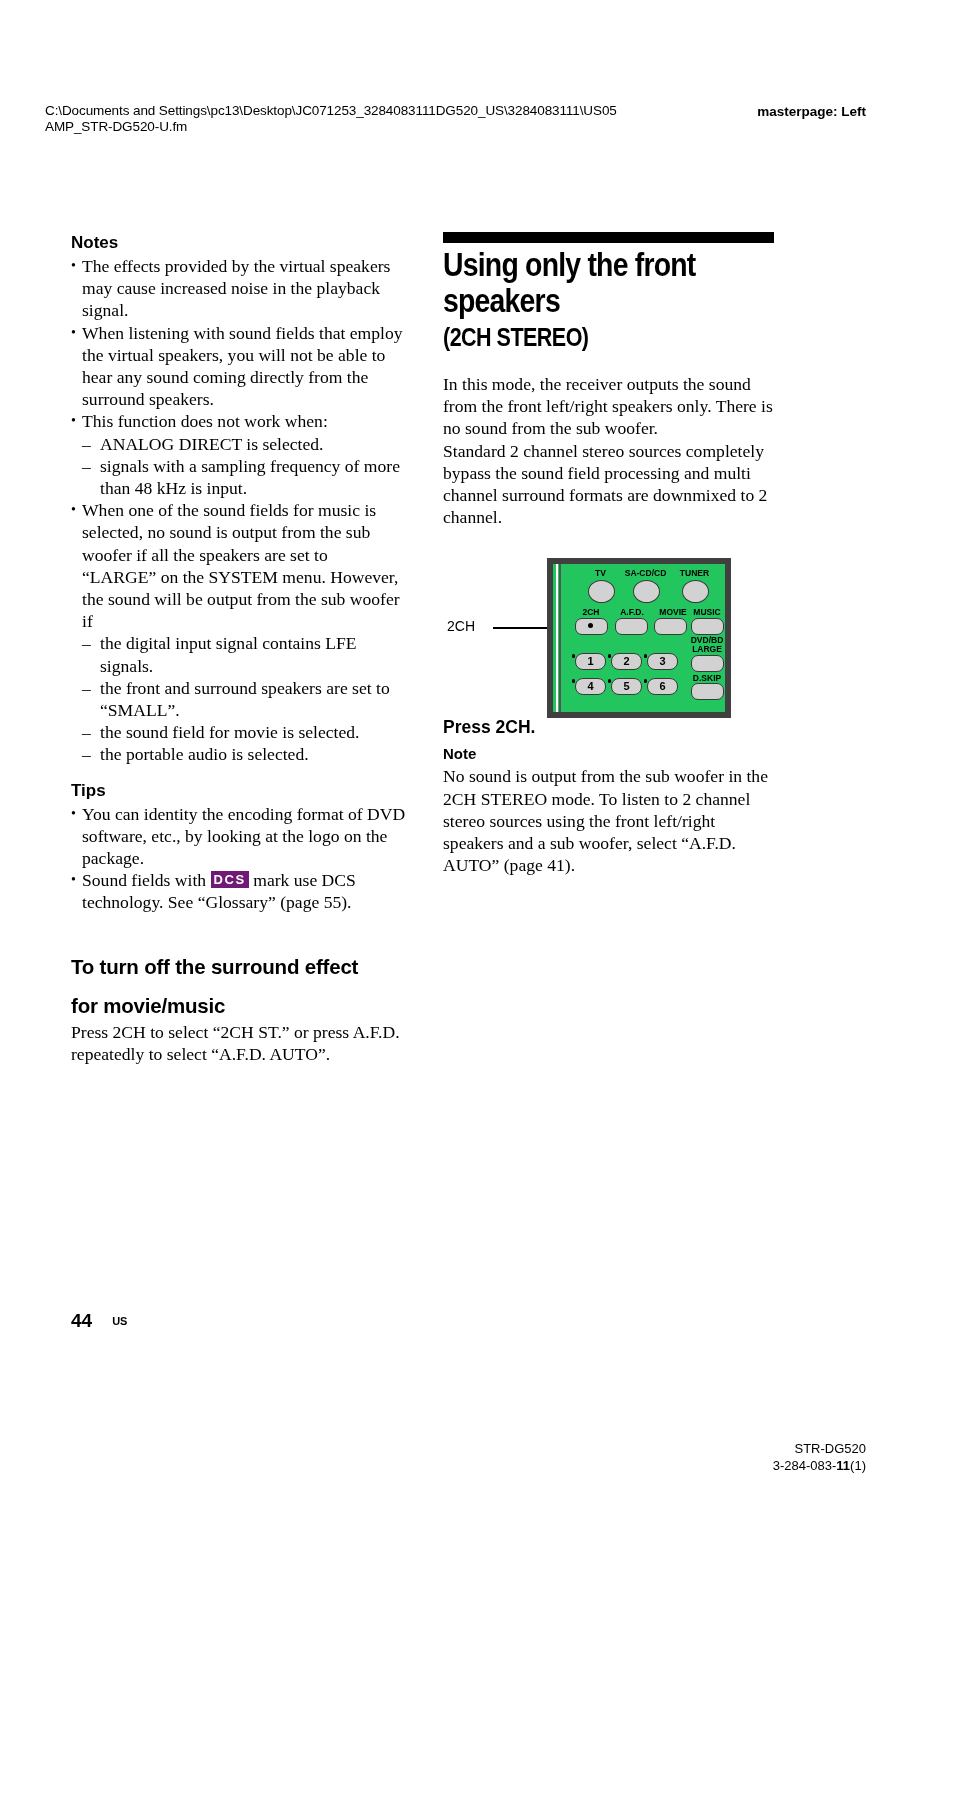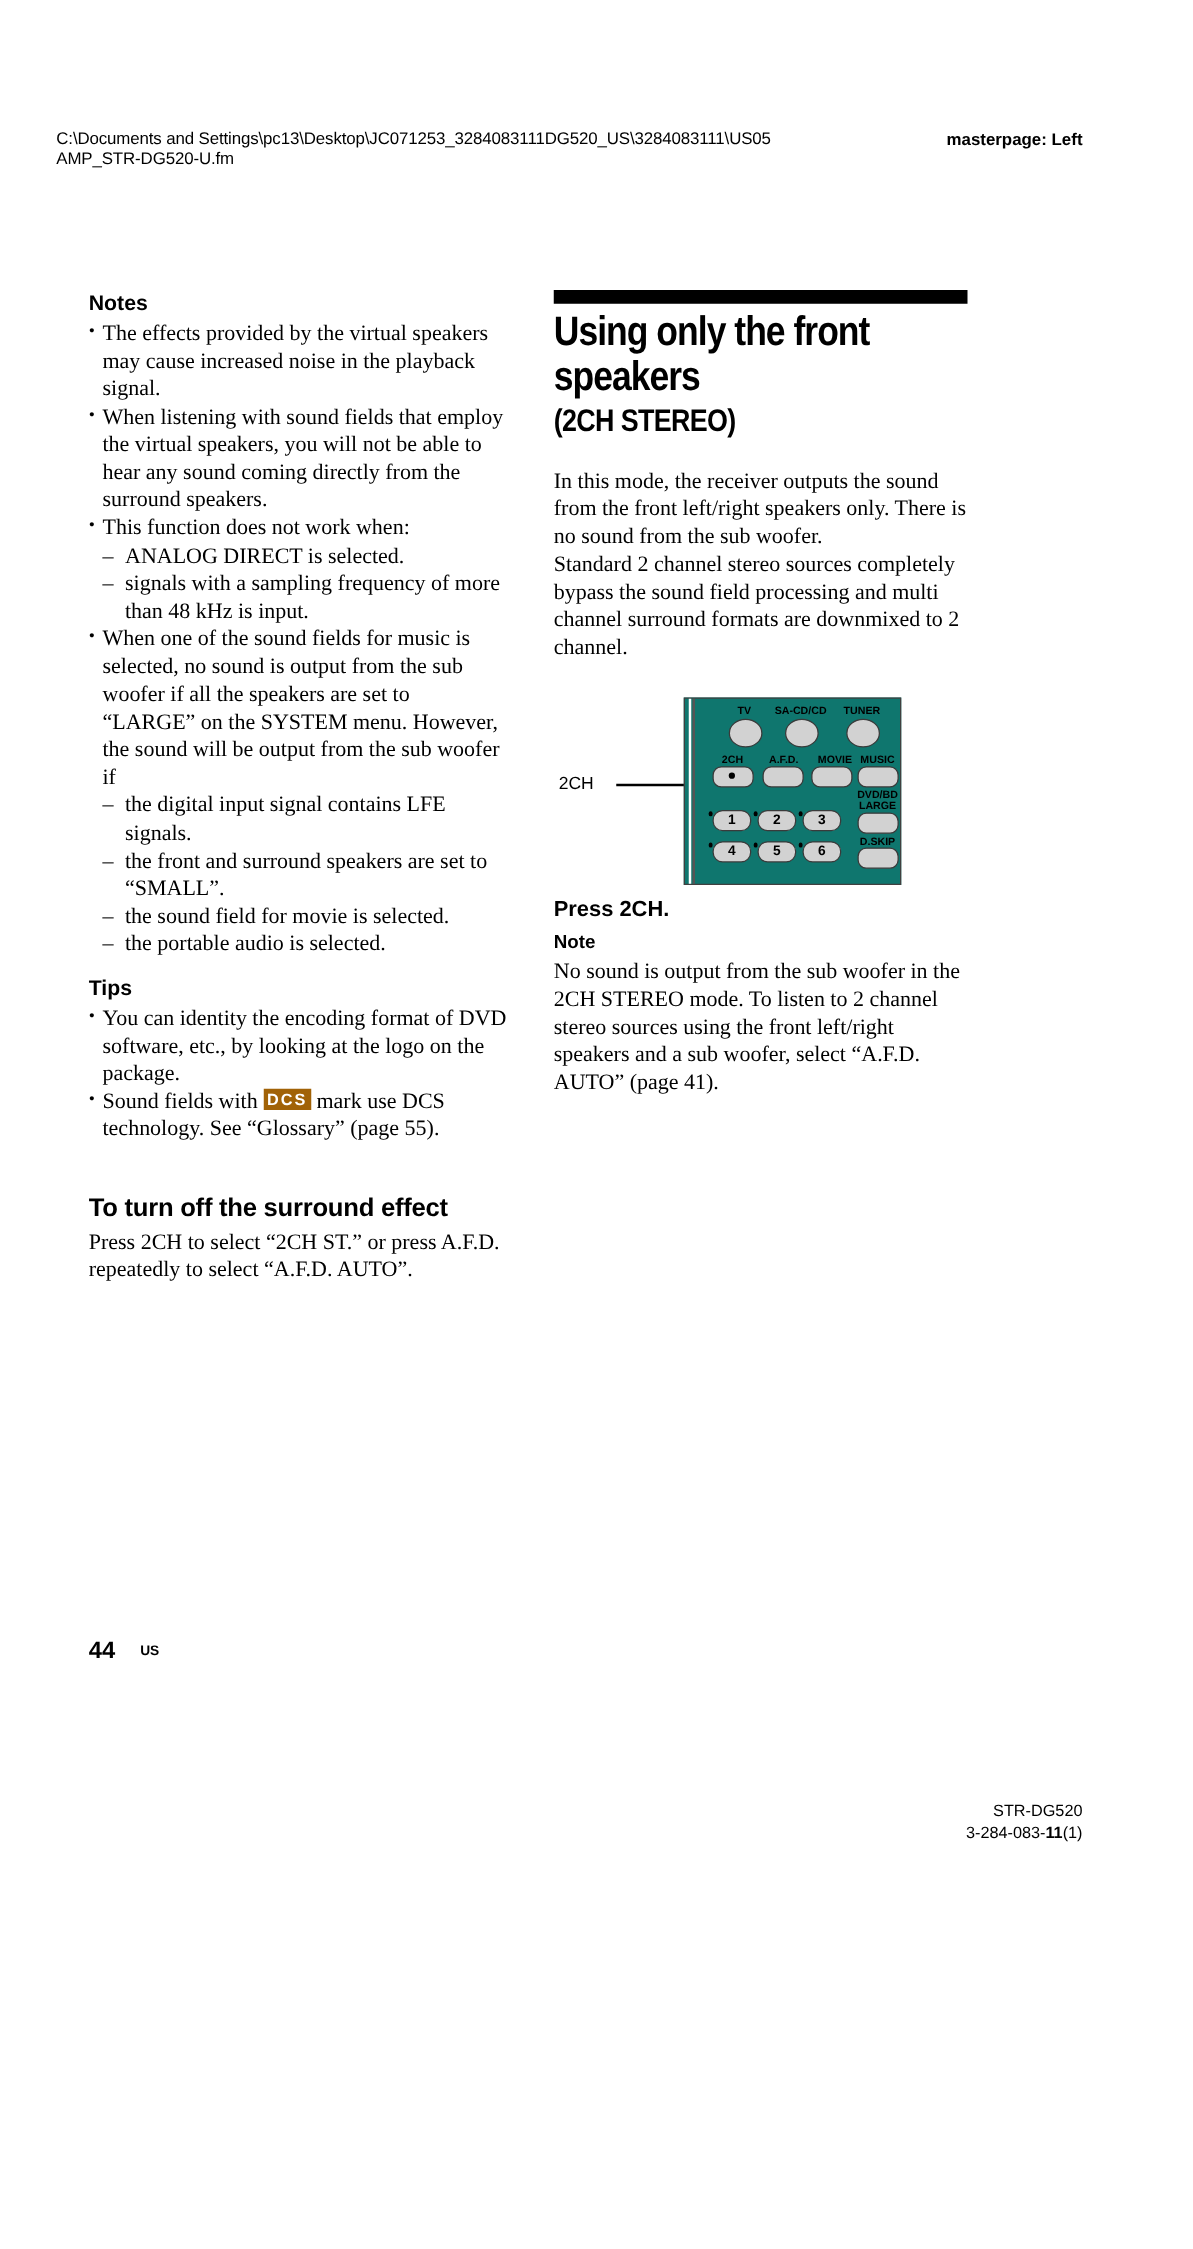--- a/index.html
+++ b/index.html
@@ -193,8 +193,8 @@
     top: 2px;
     width: 172px;
     height: 148px;
-    background: #0f766e;
-    border: 1px solid #404040;
+    background: #22c55e;
+    border: 6px solid #404040;
   }
   #remote-edge-1 {
     position: absolute;

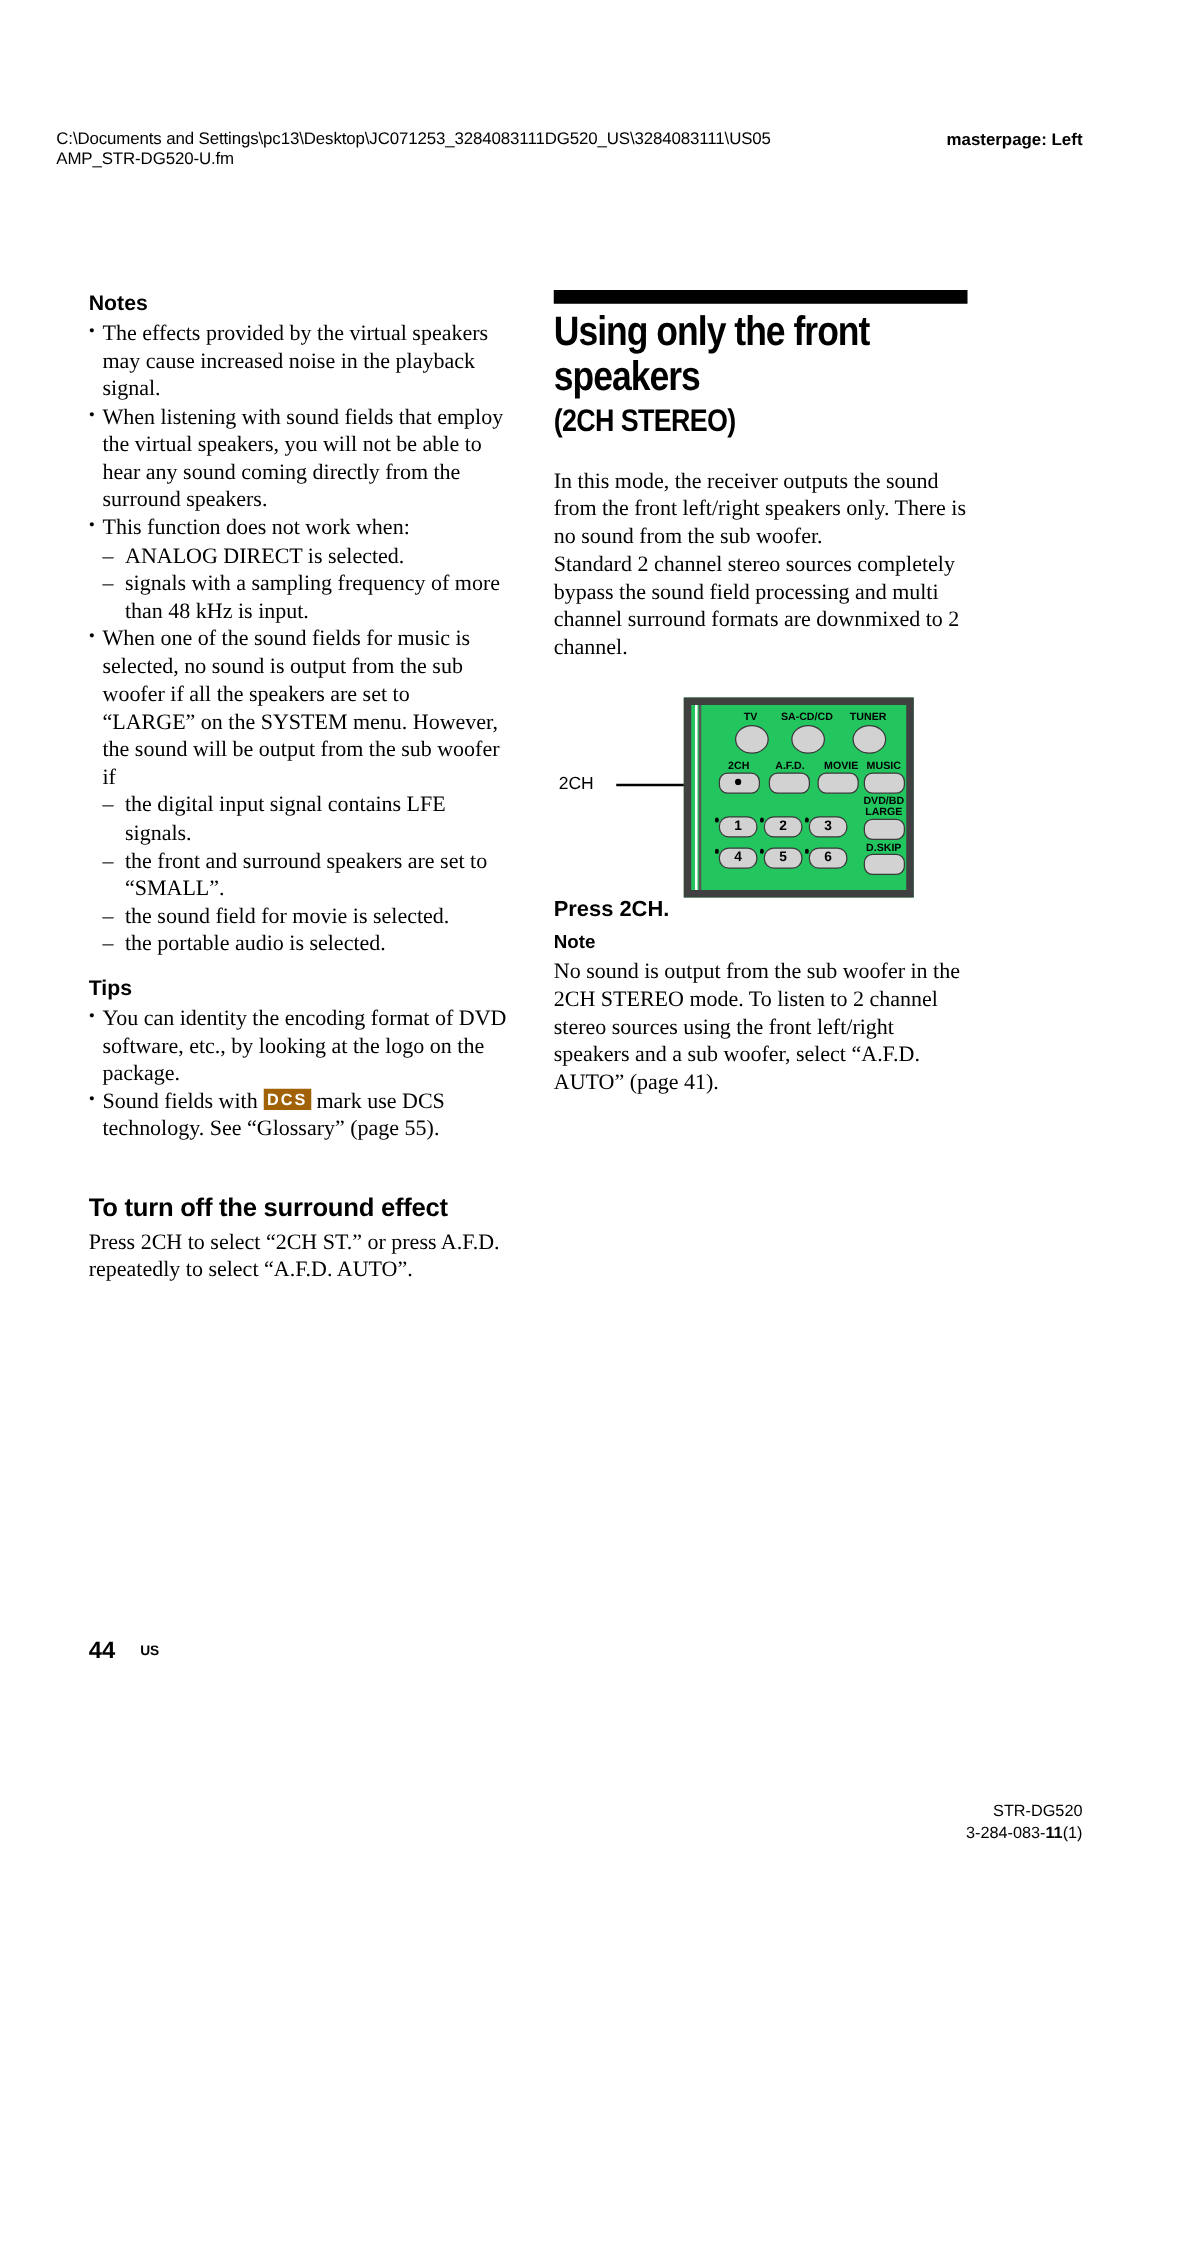--- a/index.html
+++ b/index.html
@@ -153,7 +153,7 @@
   
   .dcs-badge {
     display: inline-block;
-    background: #a16207;
+    background: #701a75;
     color: #ffffff;
     font-family: "Liberation Sans", sans-serif;
     font-weight: bold;

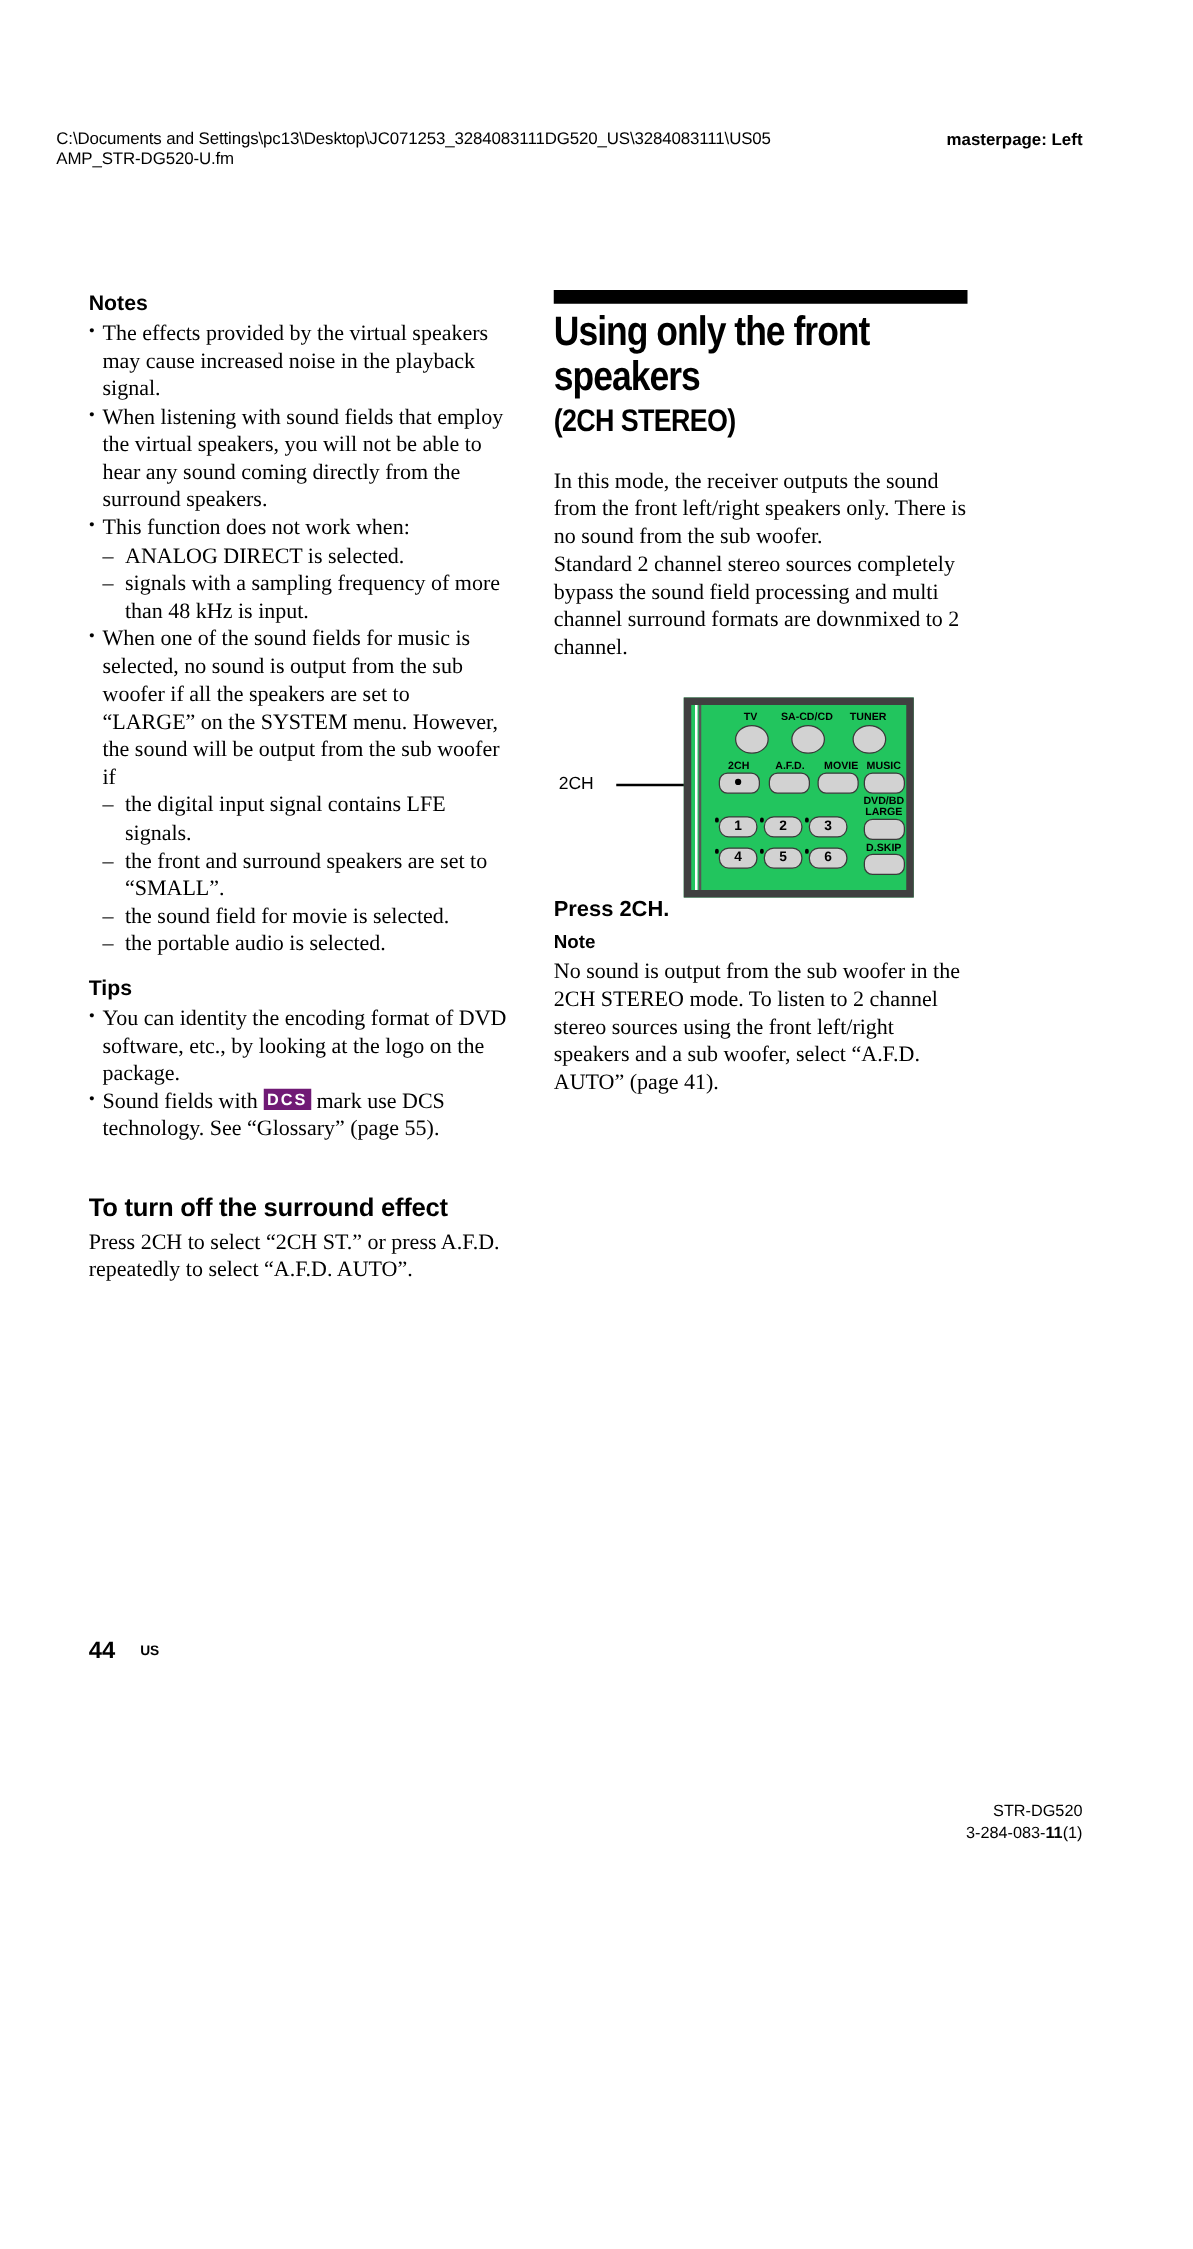--- a/index.html
+++ b/index.html
@@ -323,6 +323,7 @@
 
   <div style="height:26px"></div>
   <div class="h-section">To turn off the surround effect</div>
+  <div class="h-section">for movie/music</div>
   <p class="para">Press 2CH to select “2CH ST.” or press A.F.D. repeatedly to select “A.F.D. AUTO”.</p>
 </div>
 

